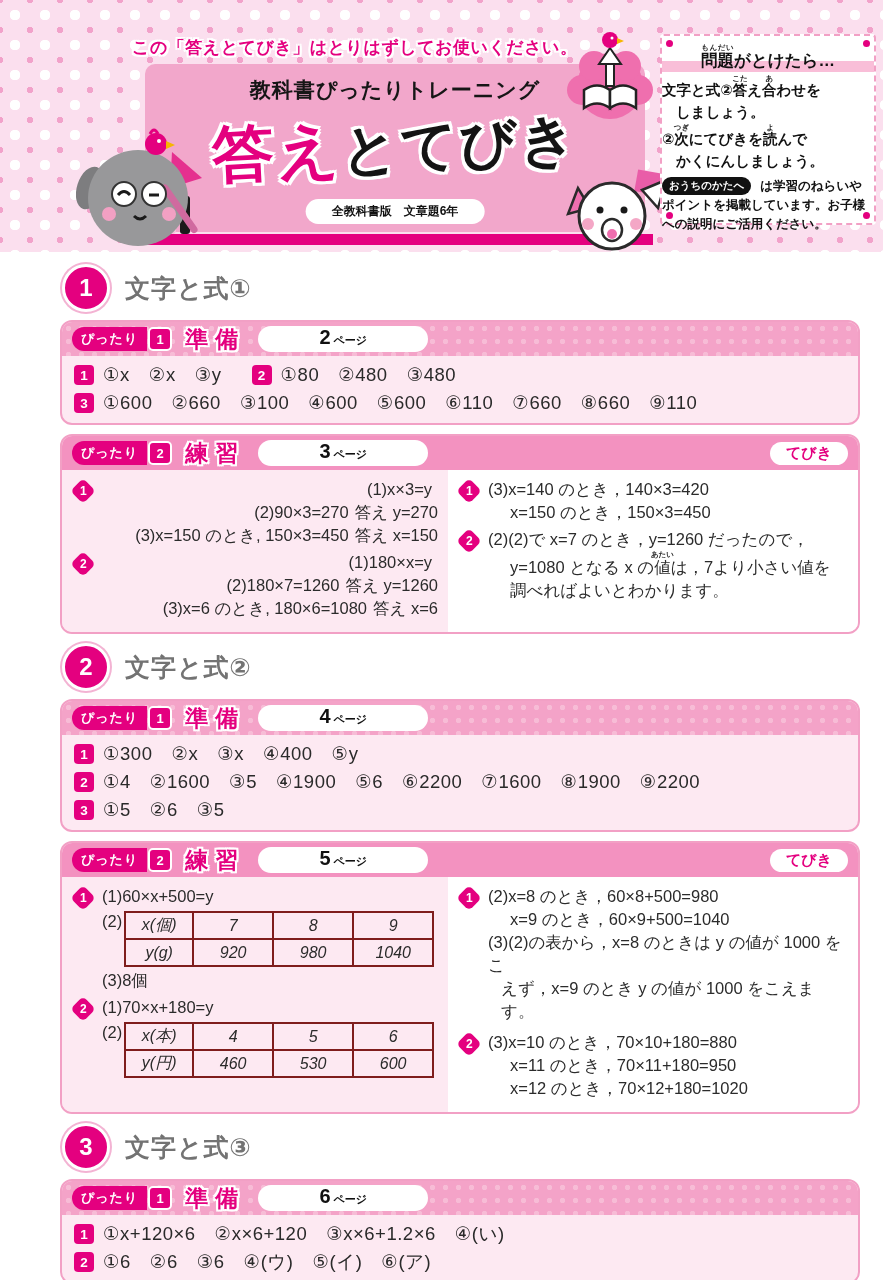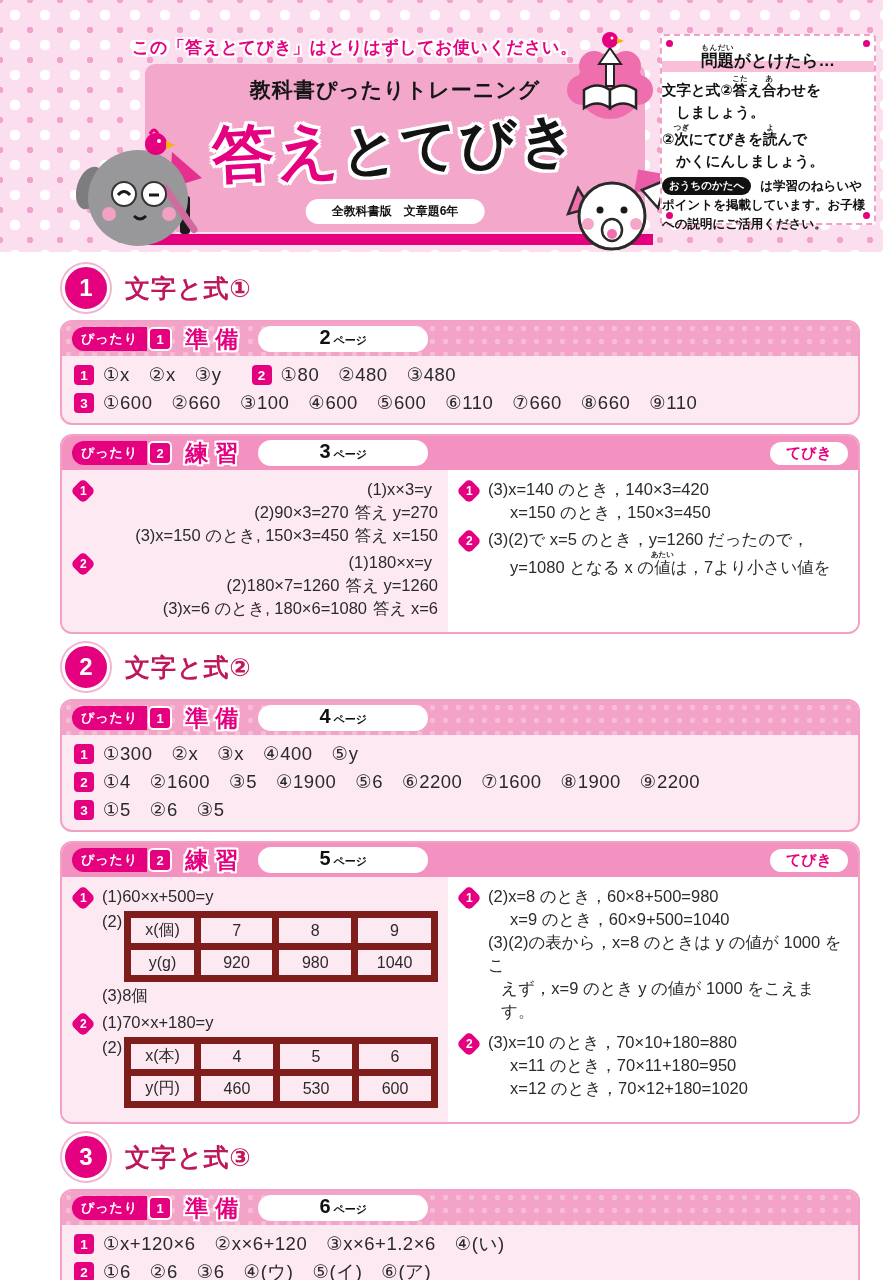--- a/index.html
+++ b/index.html
@@ -50,7 +50,7 @@
   .sec-num{flex:0 0 auto;width:42px;height:42px;border-radius:50%;background:#e4007f;color:#fff;
            font-size:24px;font-weight:800;display:flex;align-items:center;justify-content:center;
            border:3px solid #fff;box-shadow:0 0 0 2px #f3b3d3;}
-  .sec-title{font-size:25px;font-weight:800;color:#be185d;letter-spacing:1px;}
+  .sec-title{font-size:25px;font-weight:800;color:#737373;letter-spacing:1px;}
 
   .abox{border:2px solid #f2a0c5;border-radius:12px;overflow:hidden;background:#fde9f2;margin-bottom:9px;}
   .strip{display:flex;align-items:center;gap:13px;height:34px;padding:0 10px;}

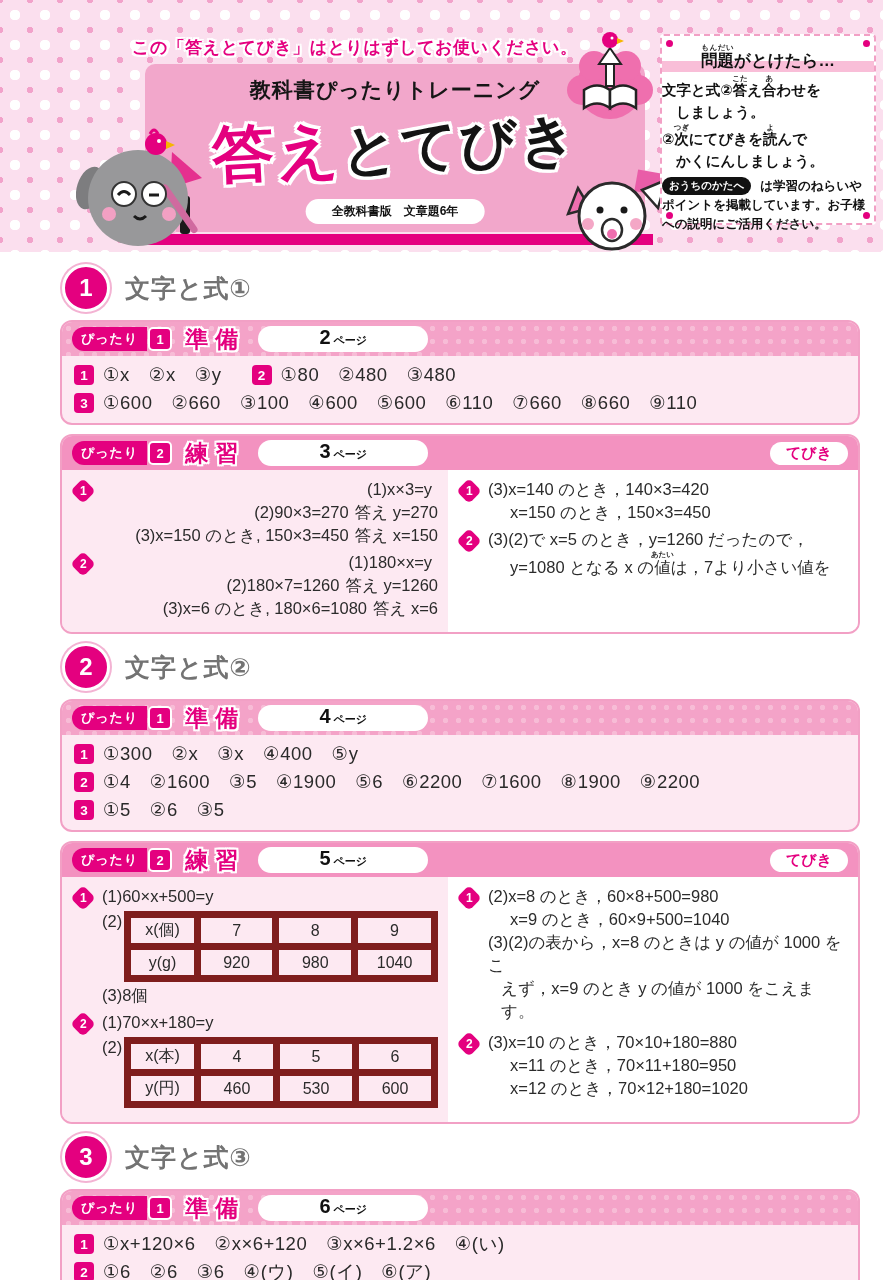--- a/index.html
+++ b/index.html
@@ -290,7 +290,7 @@
                 <i>2</i>
               </span>
             <div class="rlines">
-              <div class="rrline">(3)(2)で x=5 のとき，y=1260 だったので，</div>
+              <div class="rrline">(2)(2)で x=7 のとき，y=1260 だったので，</div>
               <div class="rrline ind">
                 <span>y=1080 となる x の</span><ruby><span>値</span><rt>あたい</rt></ruby><span>は，7より小さい値を</span>
               </div>

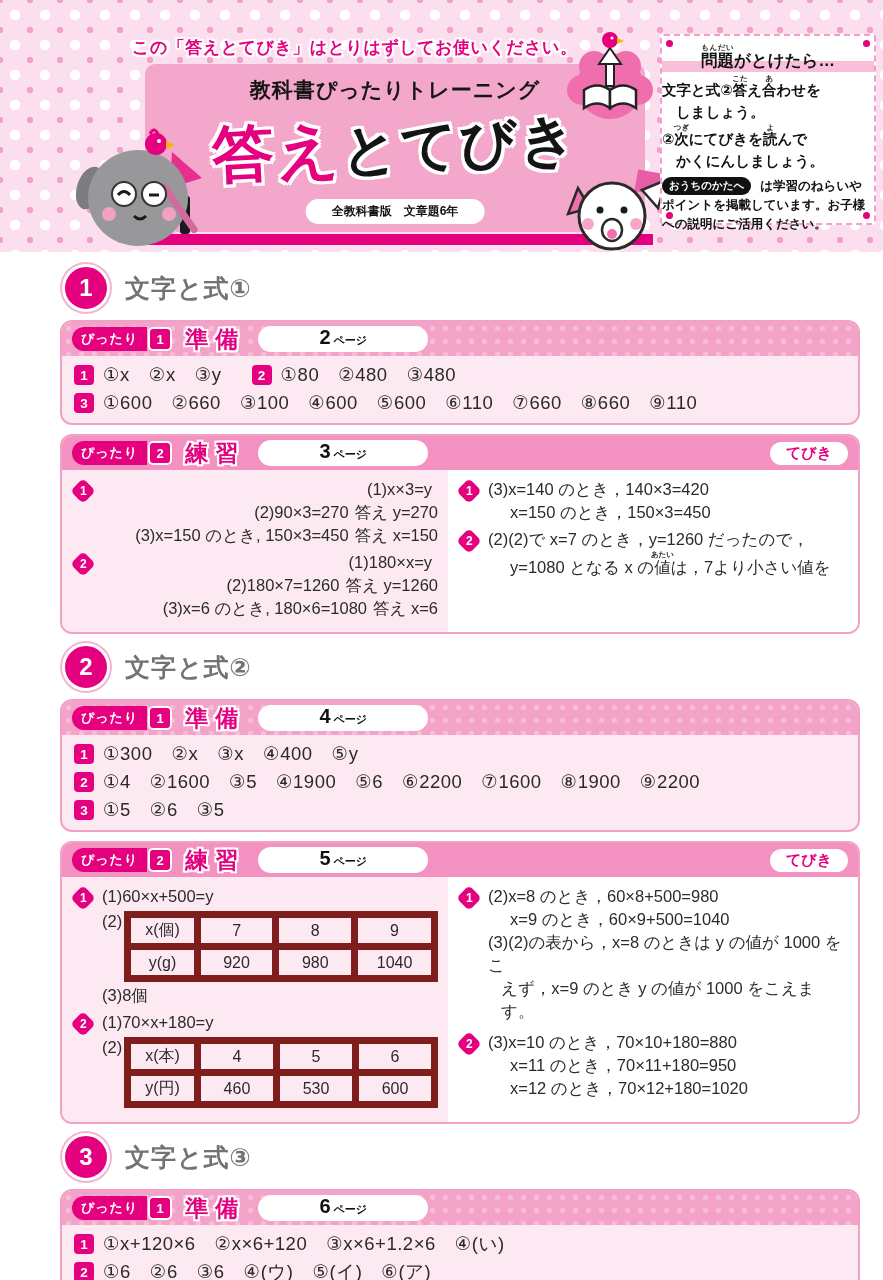--- a/index.html
+++ b/index.html
@@ -294,6 +294,7 @@
               <div class="rrline ind">
                 <span>y=1080 となる x の</span><ruby><span>値</span><rt>あたい</rt></ruby><span>は，7より小さい値を</span>
               </div>
+              <div class="rrline ind">調べればよいとわかります。</div>
             </div>
           </div>
         </div>

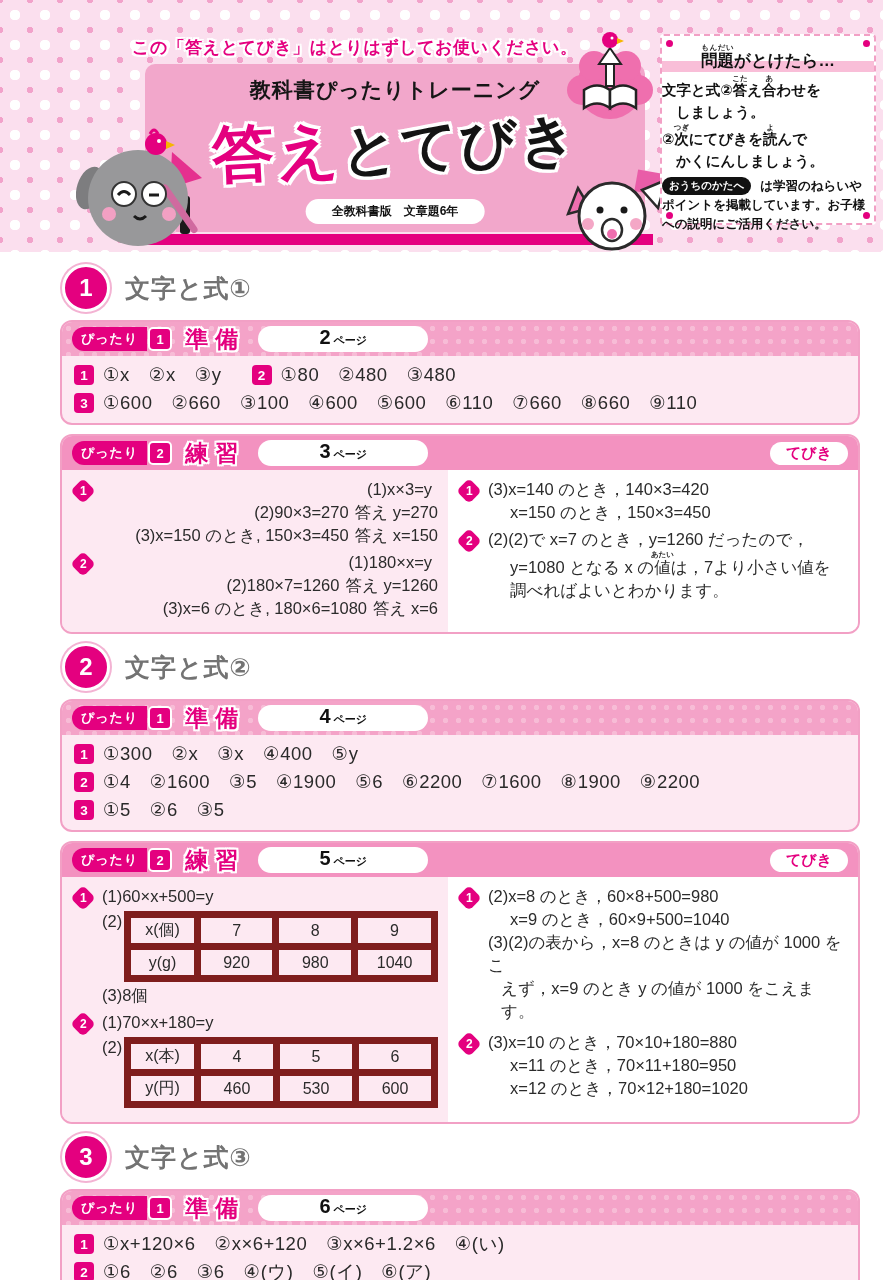--- a/index.html
+++ b/index.html
@@ -91,7 +91,7 @@
   .trow{display:flex;align-items:flex-start;gap:2px;margin:2px 0;}
   .tlabel{font-size:16.5px;line-height:23px;}
   table.vtable{border-collapse:collapse;margin-top:1px;}
-  table.vtable td{border:7px solid #7f1d1d;height:25px;text-align:center;font-size:16px;padding:0 4px;}
+  table.vtable td{border:2px solid #7f1d1d;height:25px;text-align:center;font-size:16px;padding:0 4px;font-style:italic;}
   table.vtable td.hd{width:58px;}
   table.vtable td.vl{width:70px;}
 </style>

